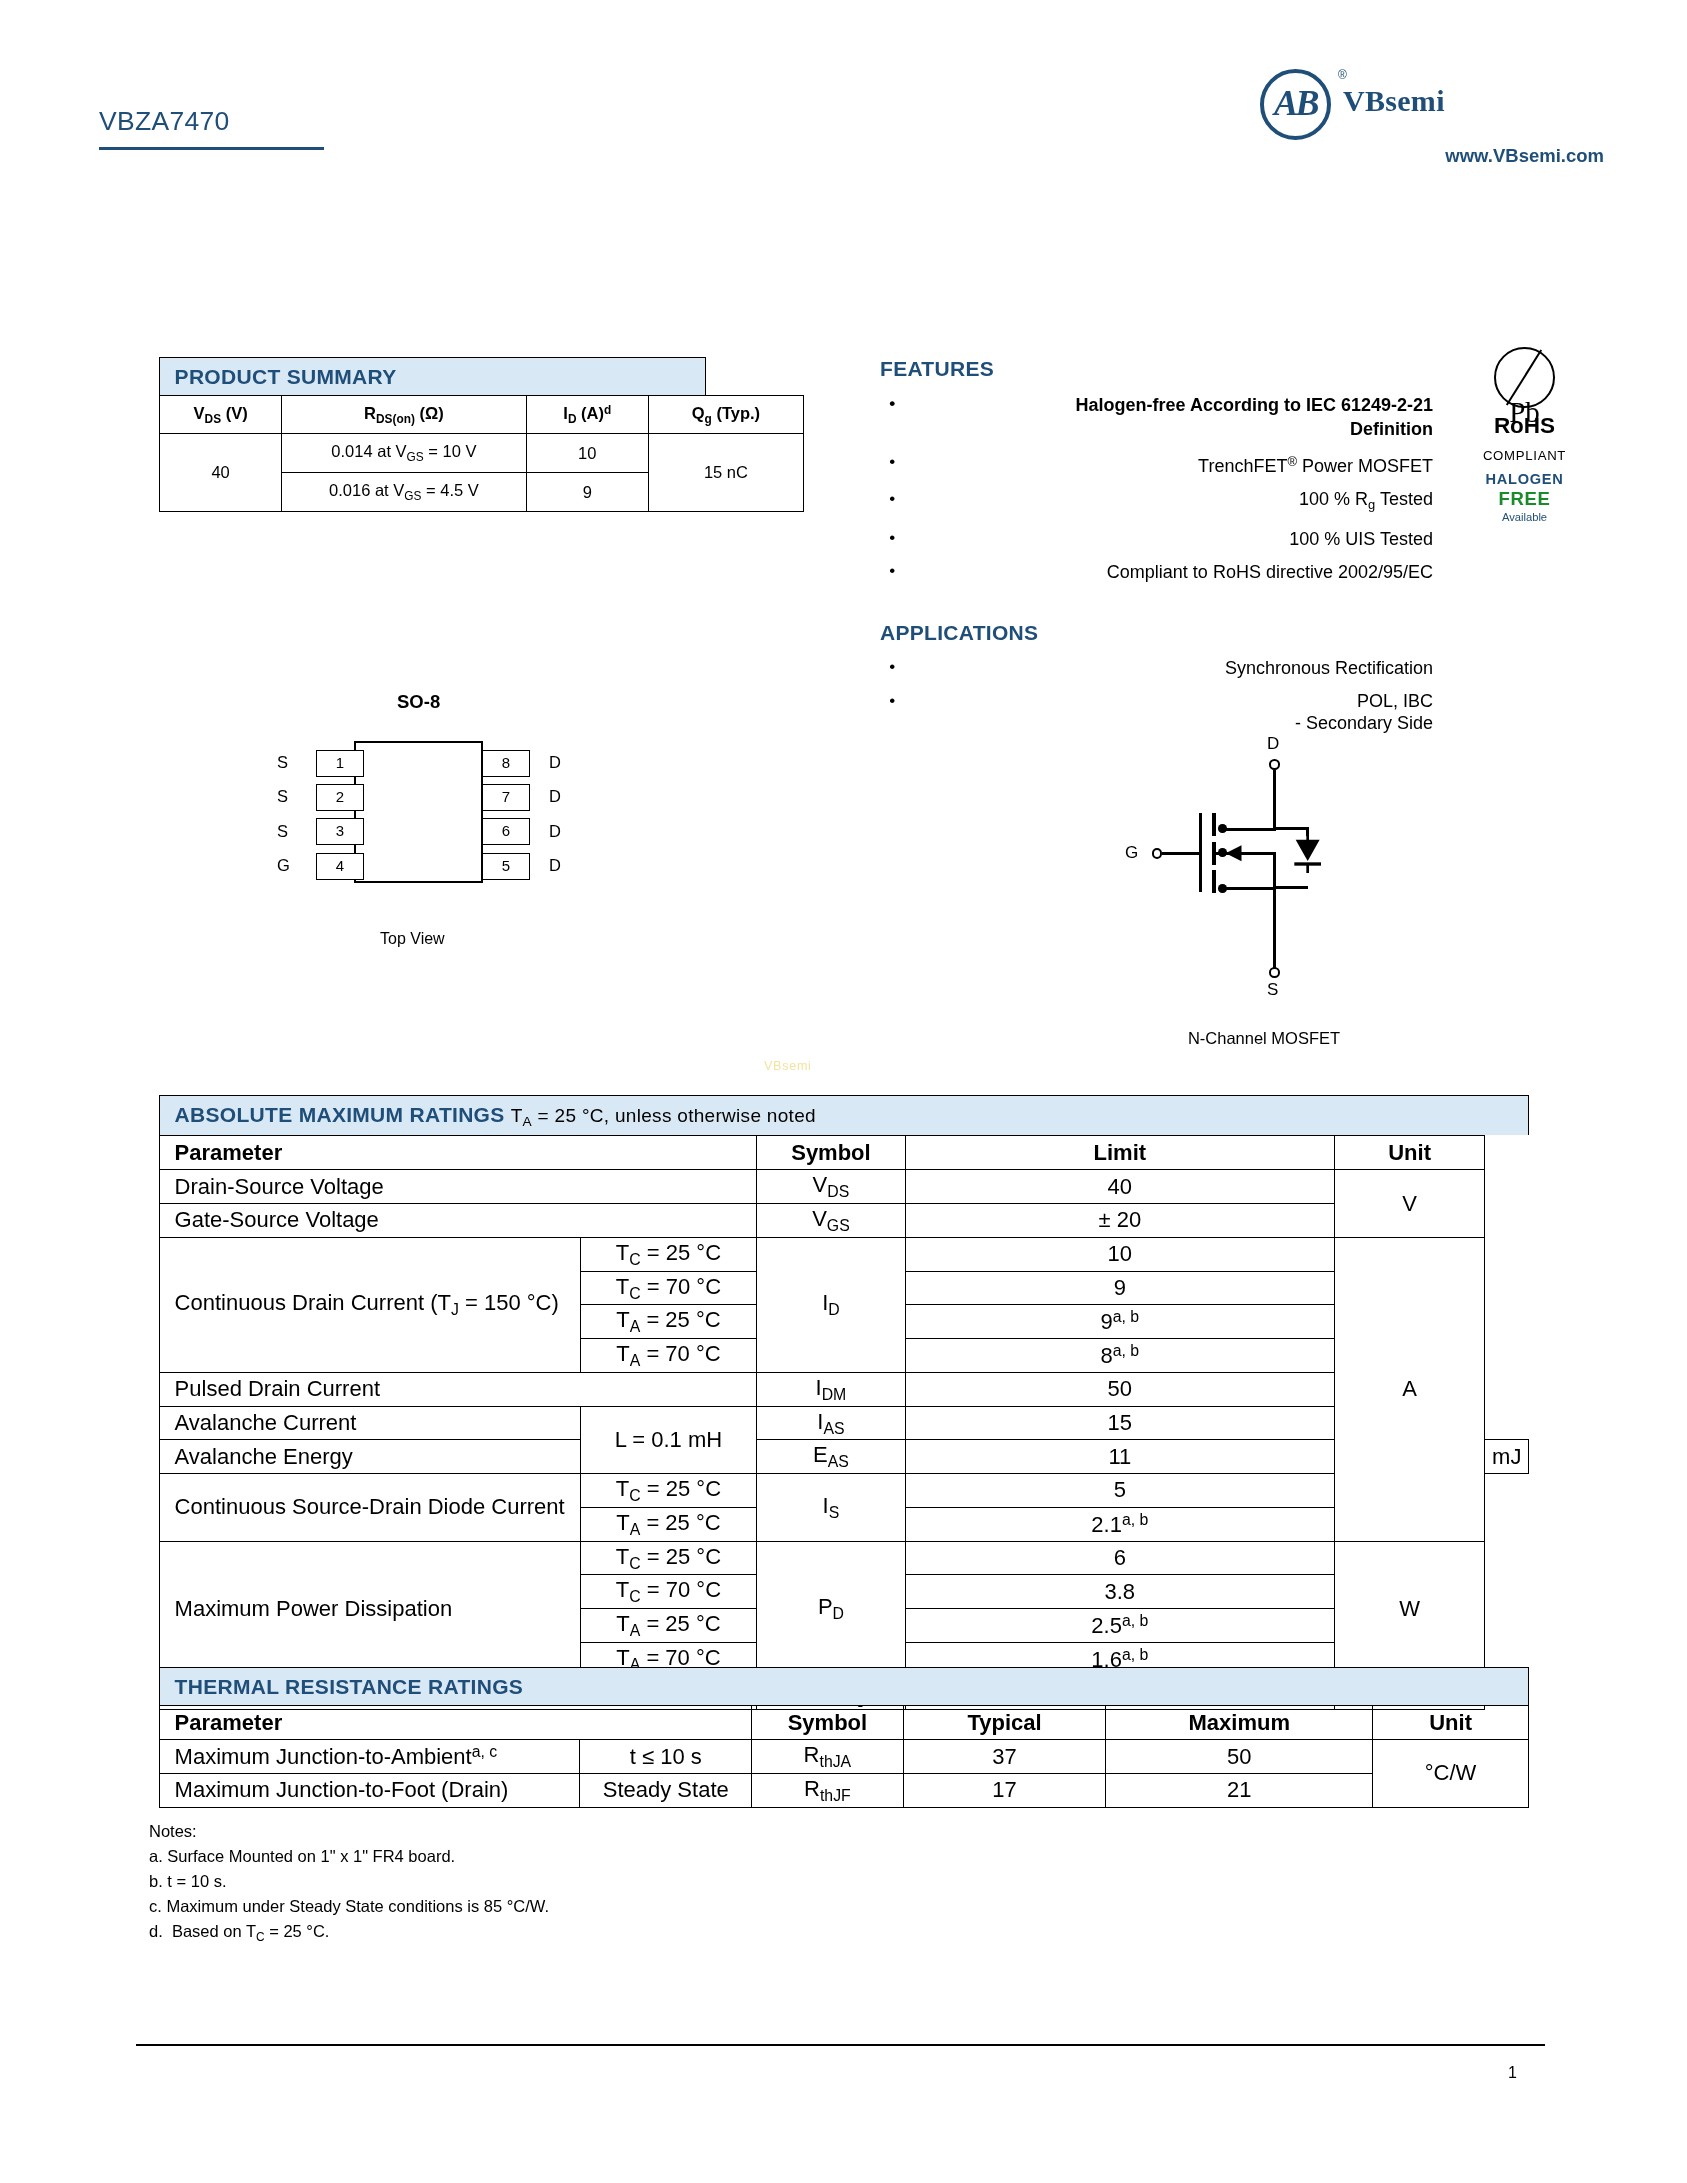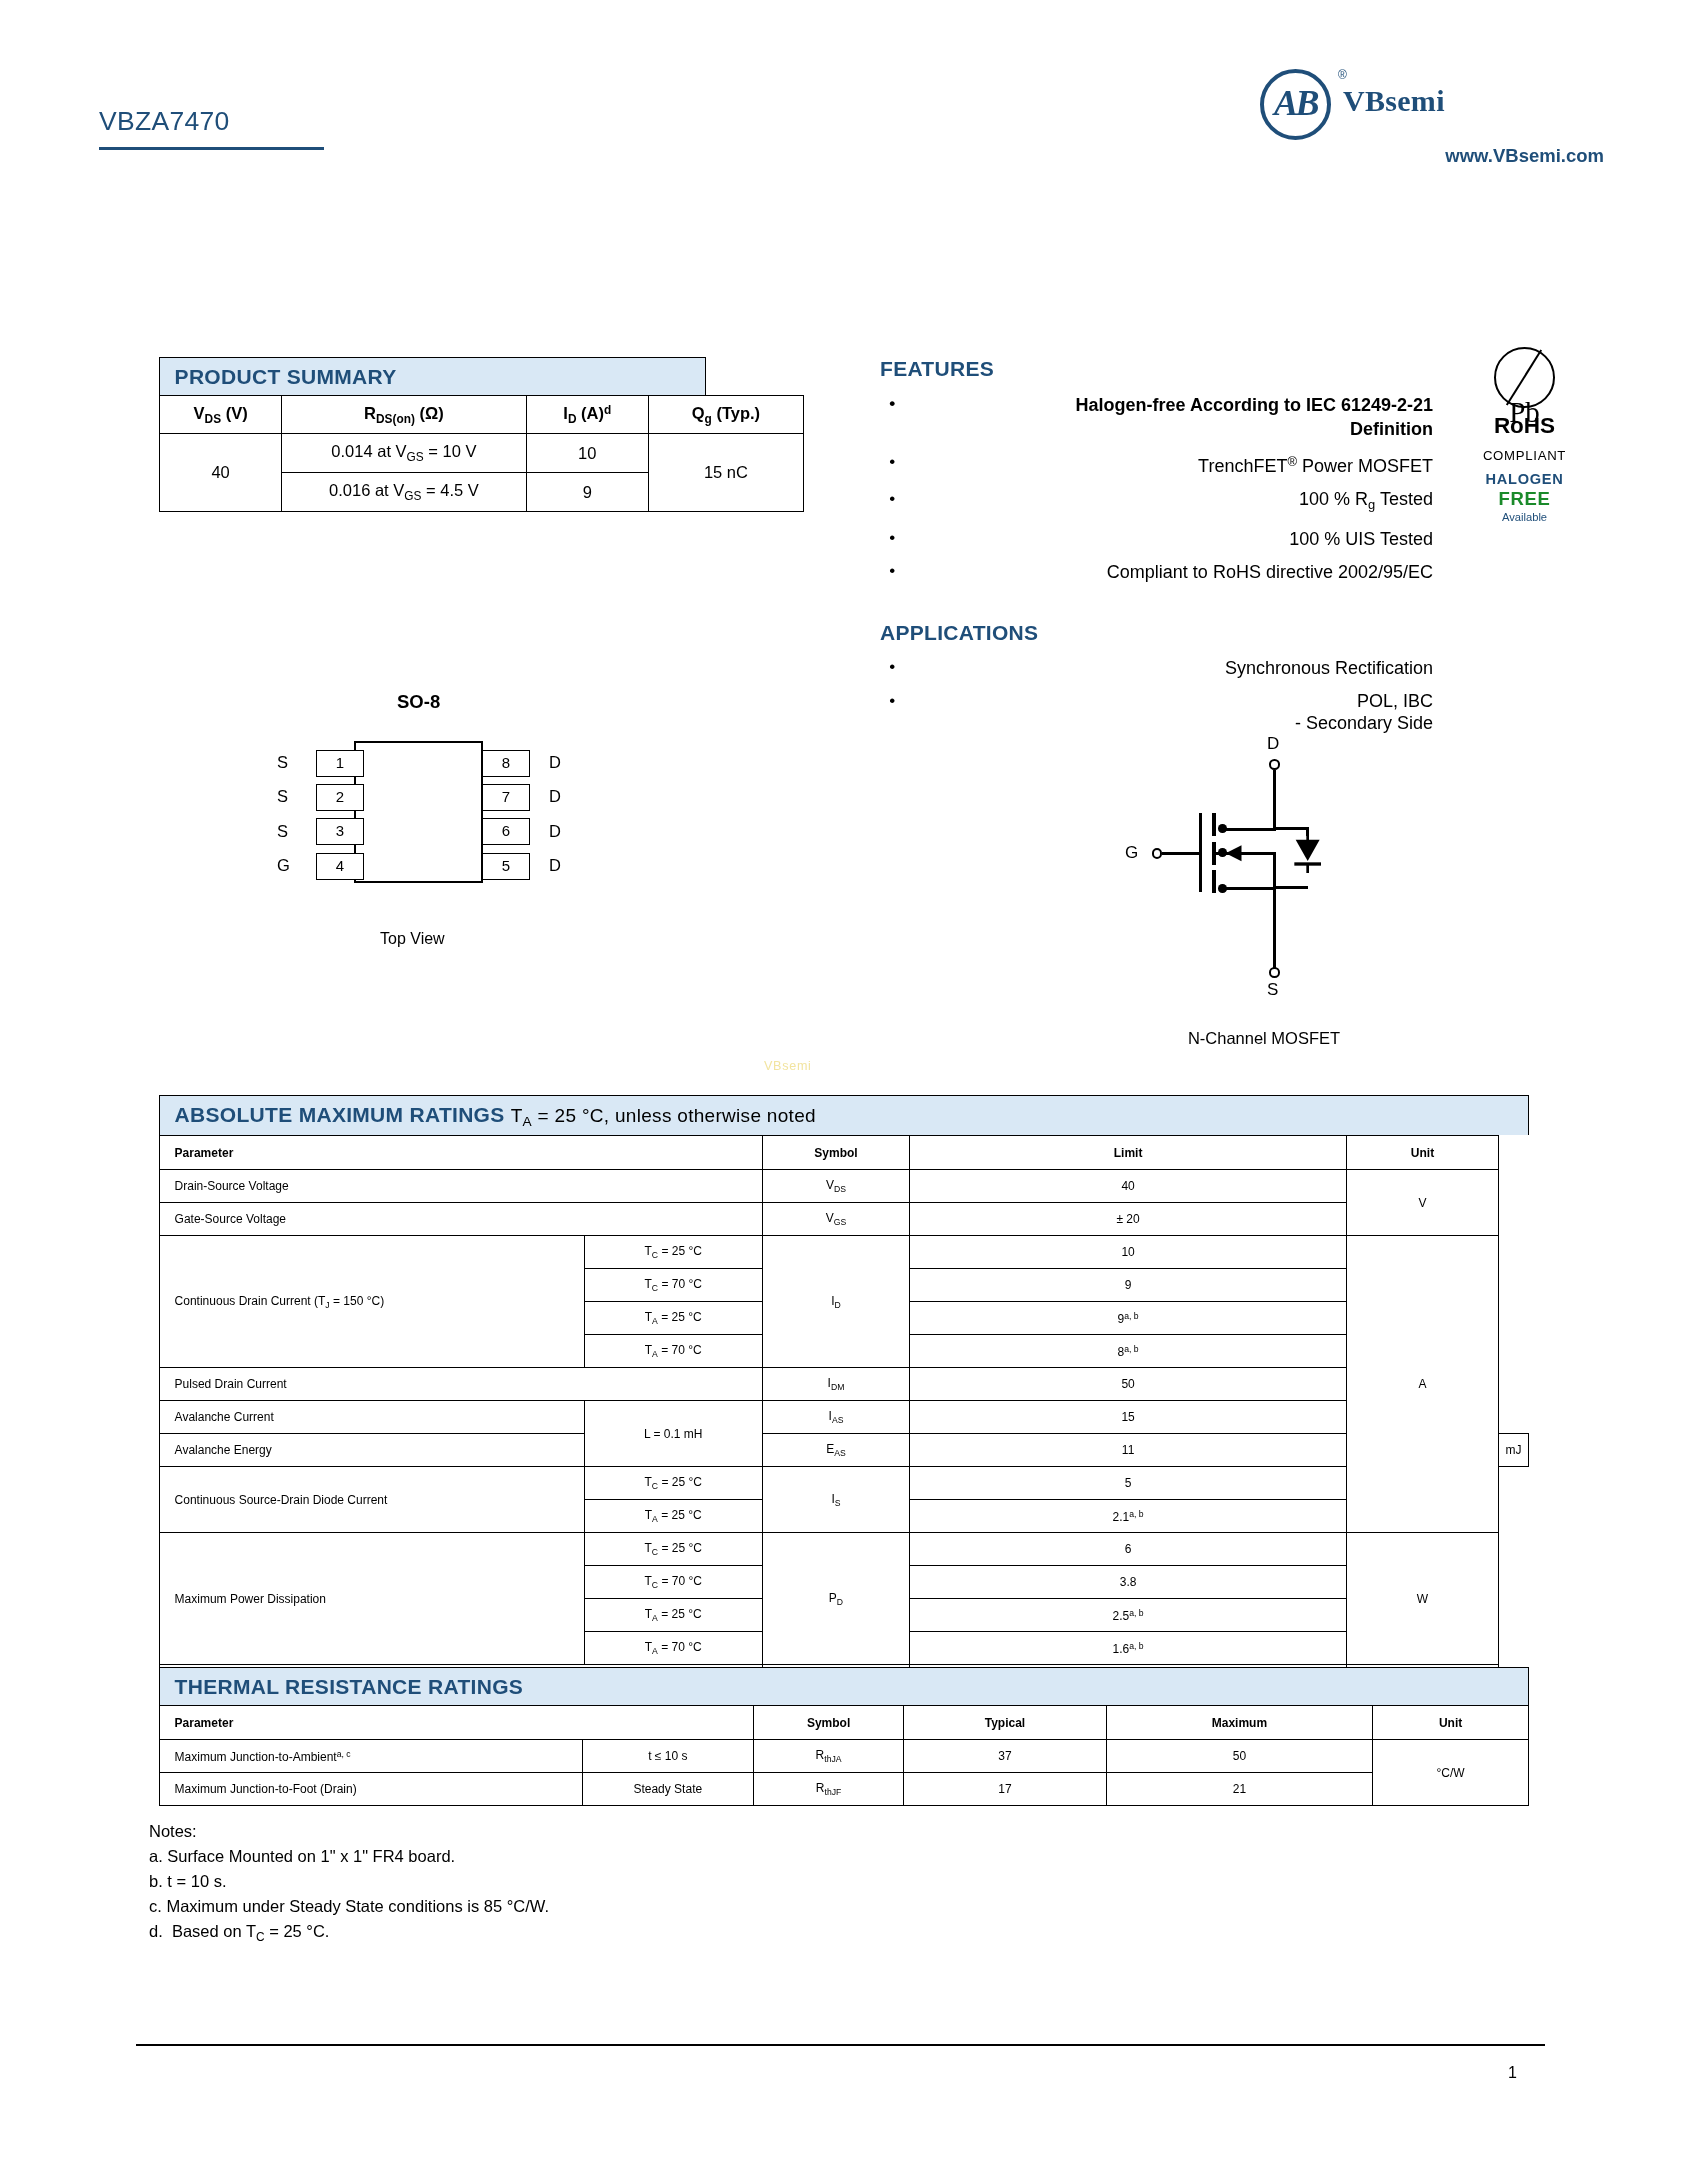--- a/index.html
+++ b/index.html
@@ -126,7 +126,7 @@
     font-size:21px; font-weight:bold; color:#1f4e79; letter-spacing:0.3px;
   }
   .bigtbl .band .norm { color:#000; font-weight:normal; font-size:19px; }
-  .bigtbl table { border-collapse:collapse; width:1370px; font-size:12px; }
+  .bigtbl table { border-collapse:collapse; width:1370px; font-size:22px; }
   .bigtbl td, .bigtbl th { border:1.3px solid #000; padding:2px 6.6px; }
   .bigtbl tr.hrow td { font-weight:bold; text-align:center; height:29px; }
   .bigtbl tr.hrow td.left { text-align:left; padding-left:14.6px; }

